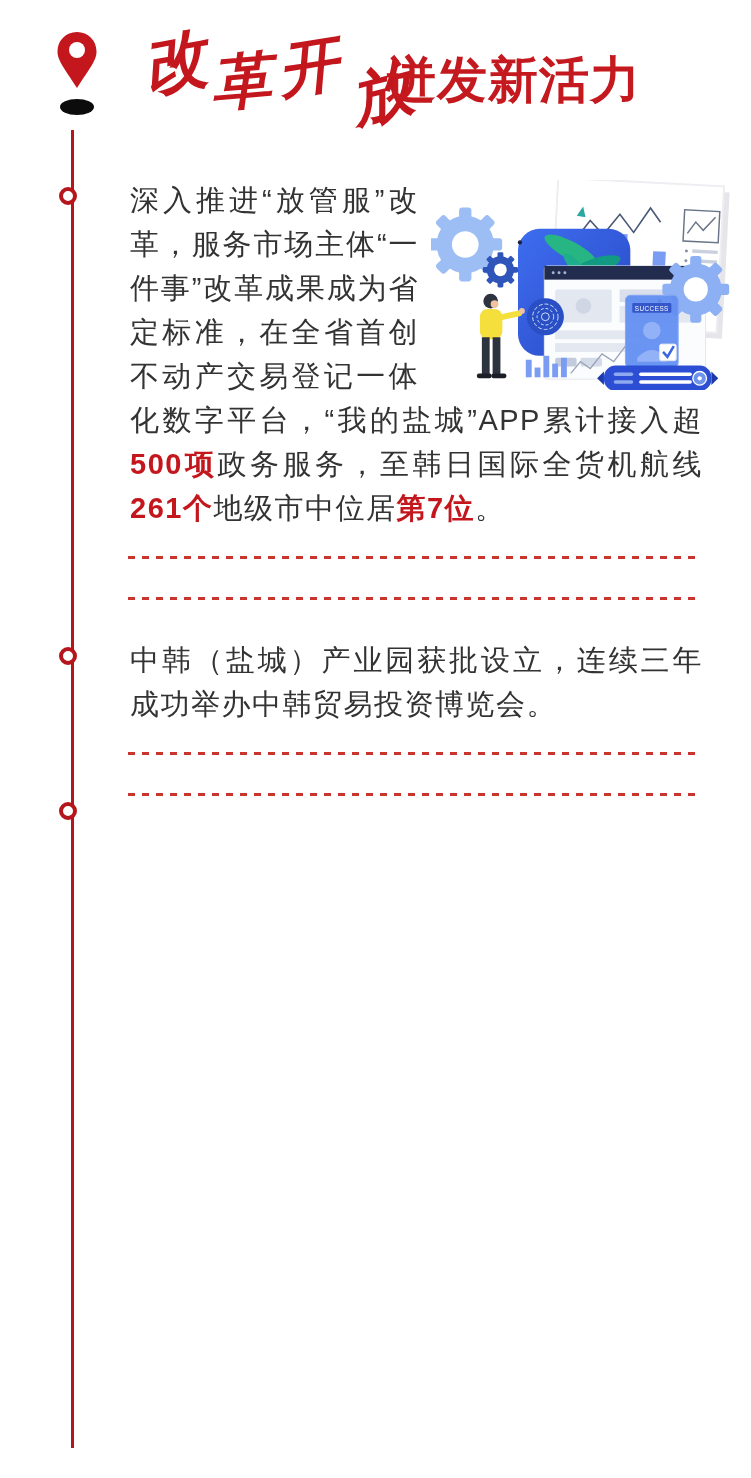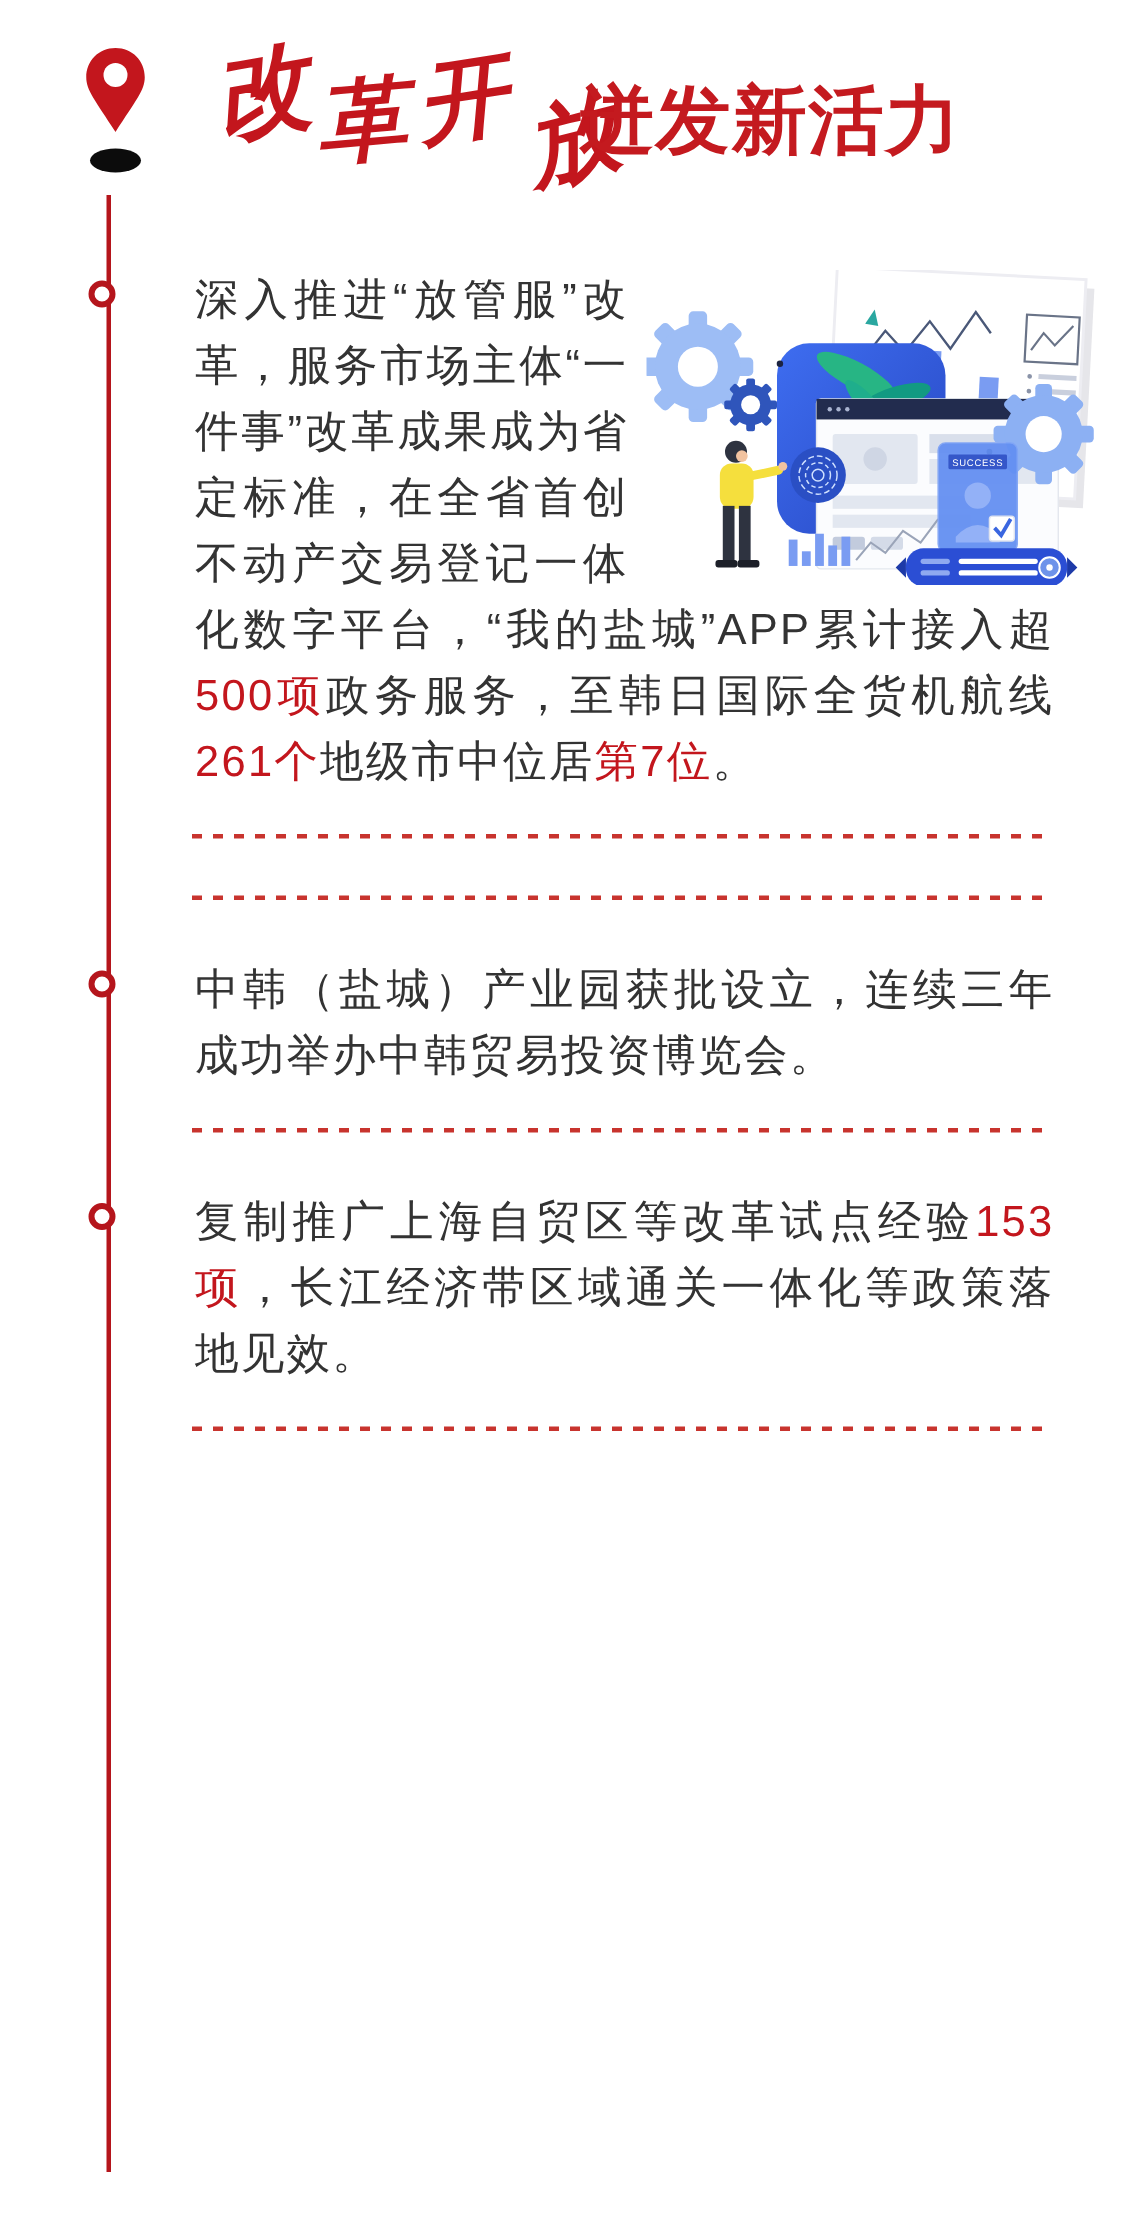--- a/index.html
+++ b/index.html
@@ -65,7 +65,7 @@
   }
 
   .para { display: block; }
-  .para .hl { color: #c3161d; font-weight: normal; }
+  .para .hl { color: #c3161d; font-weight: bold; }
 
   .divider {
     height: 3px;

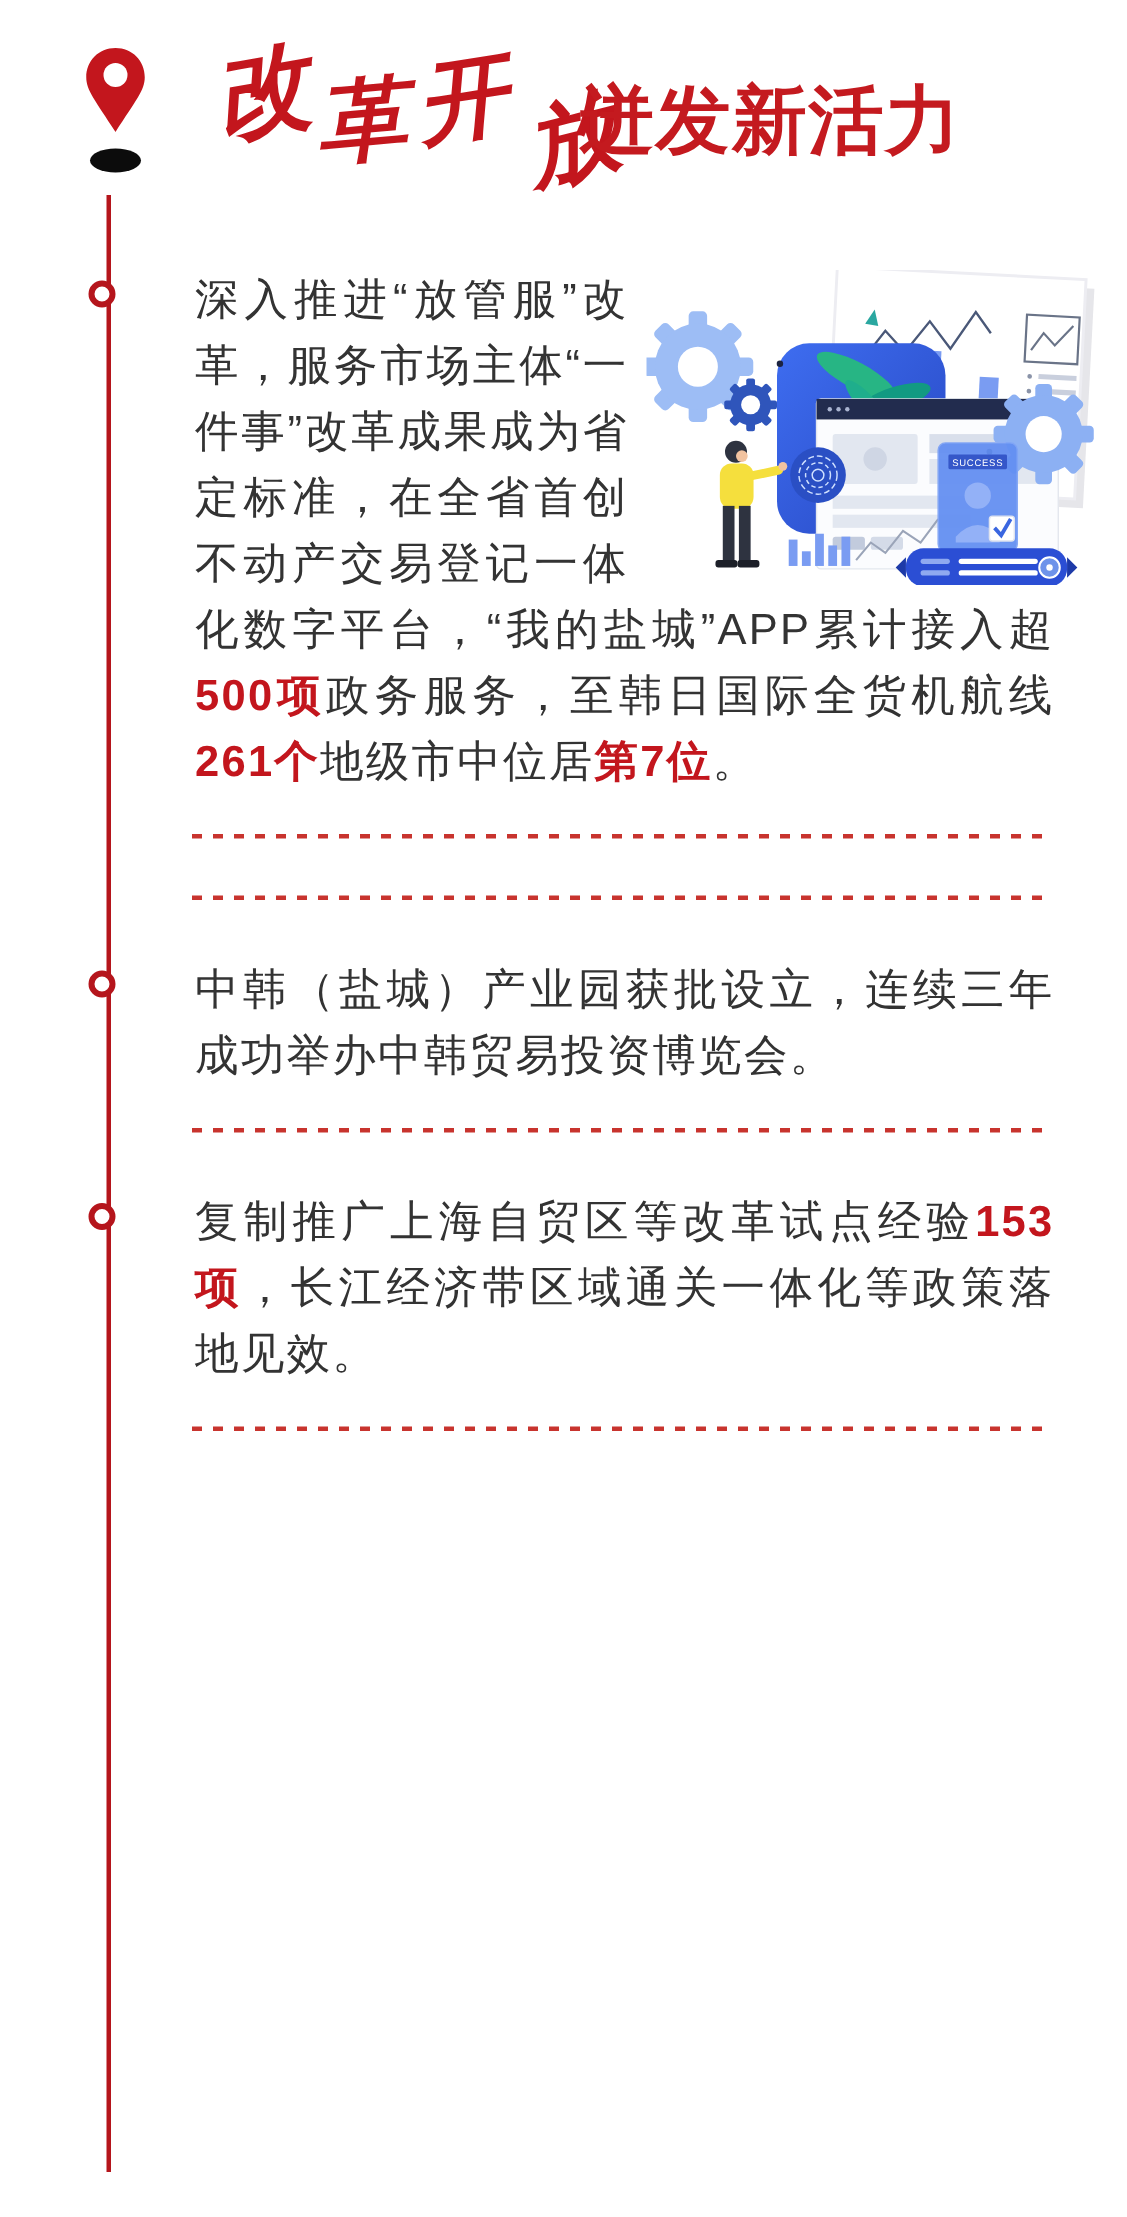--- a/index.html
+++ b/index.html
@@ -261,7 +261,6 @@
 
     <div class="section">
       <div class="node"></div>
-      <div class="para"><span>复制推广上海自贸区等改革试点经验</span><span class="hl">153项</span><span>，长江经济带区域通关一体化等政策落地见效。</span></div>
     </div>
 
     <div class="divider"></div>

